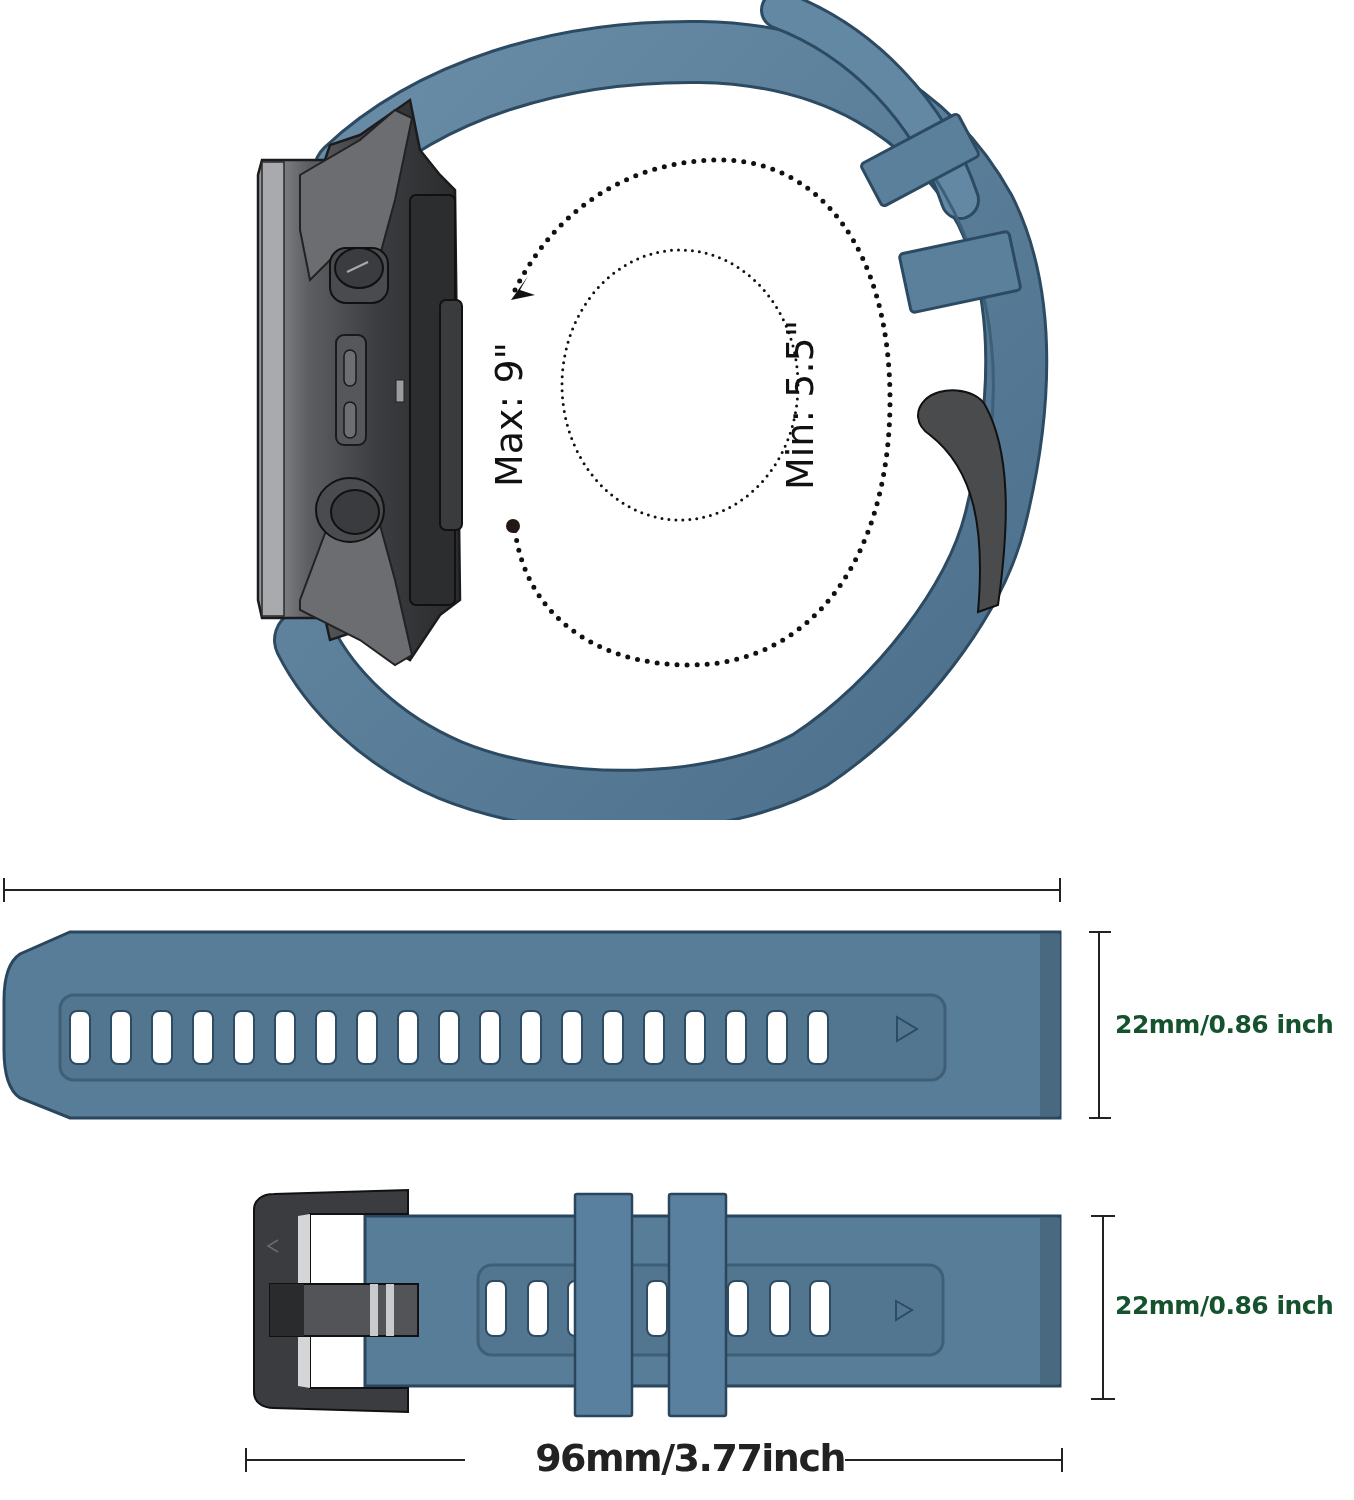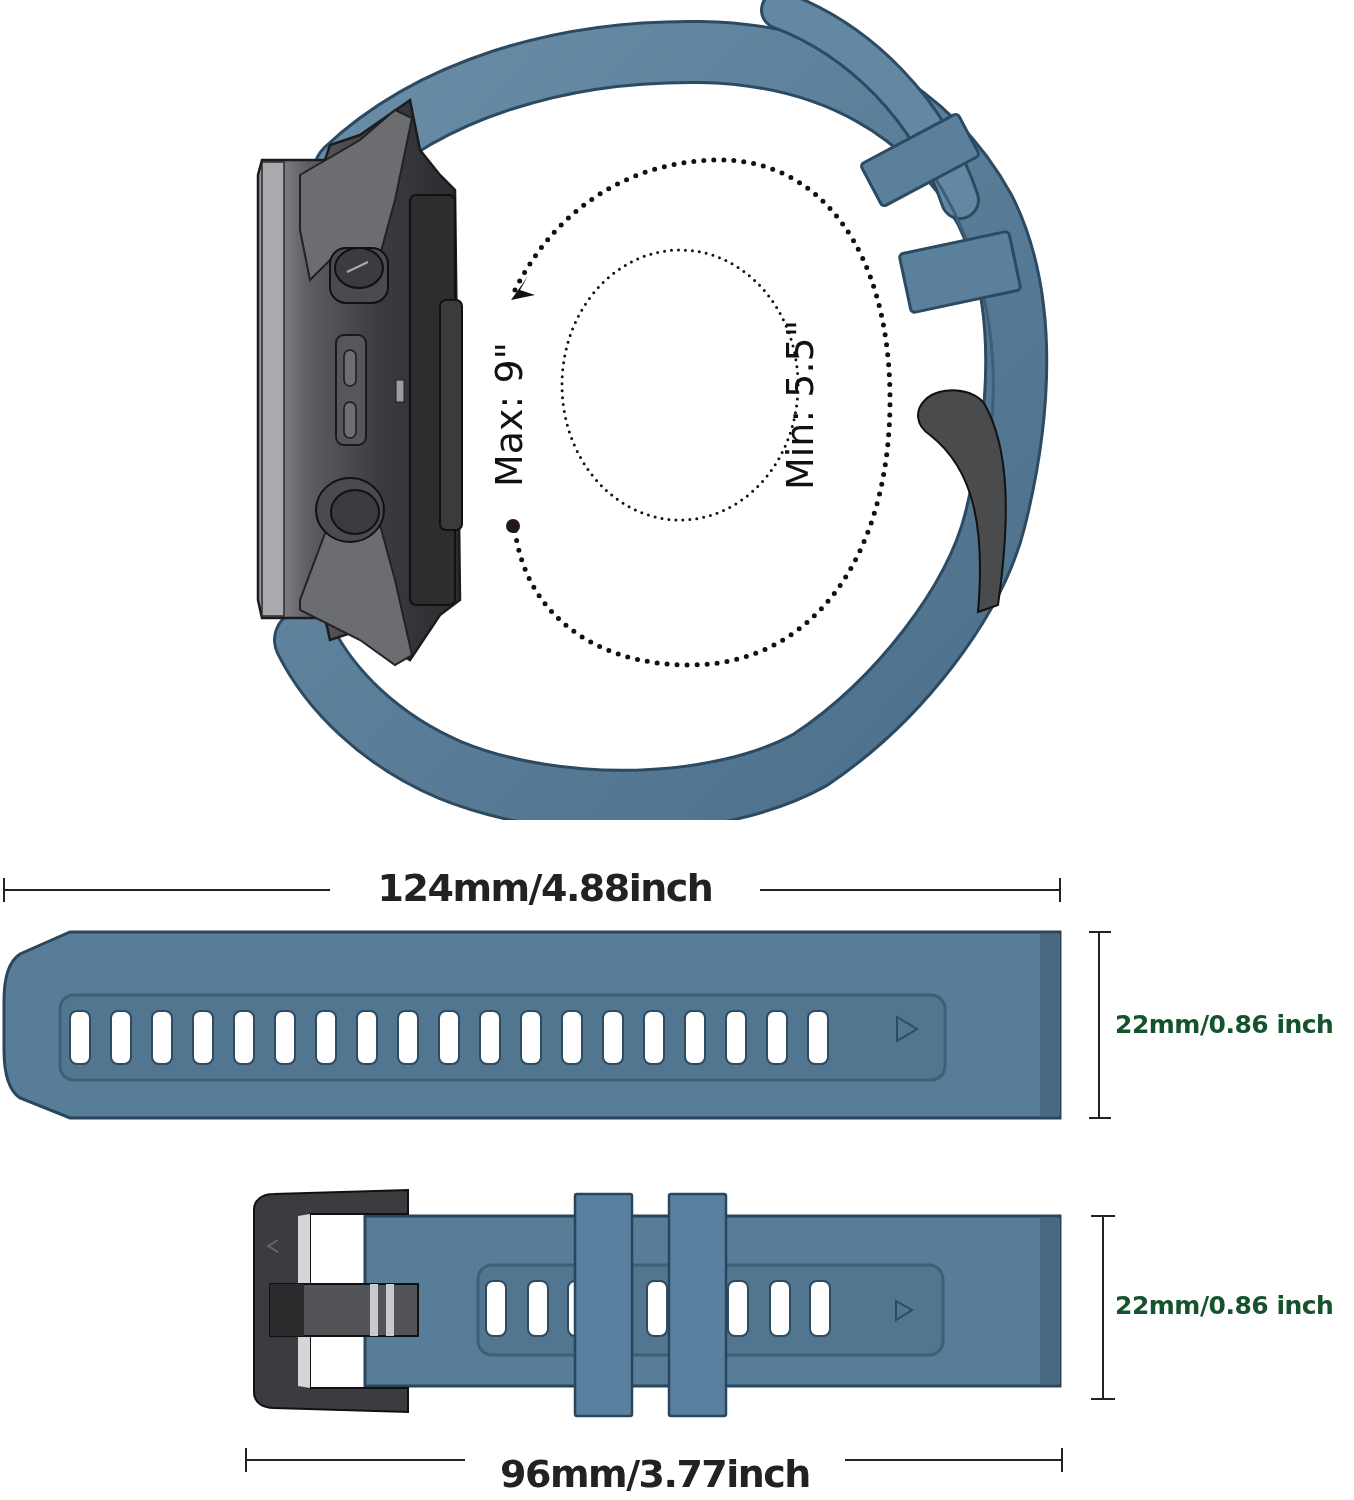--- a/index.html
+++ b/index.html
@@ -105,7 +105,6 @@
     <line x1="4" y1="18" x2="4" y2="42" stroke="#222" stroke-width="2"></line>
     <line x1="1060" y1="18" x2="1060" y2="42" stroke="#222" stroke-width="2"></line>
   </svg>
-  <div class="dim-label-h" style="left:330px;top:6px;width:430px;">124mm/4.88inch</div>
 
   <svg class="abs" style="left:0;top:70px" width="1080" height="200">
     <path d="M70,2 L1060,2 L1060,188 L70,188 L20,168 C8,160 4,140 4,120 L4,70 C4,48 8,32 20,24 Z" fill="#587d98" stroke="#2a465c" stroke-width="3"></path>

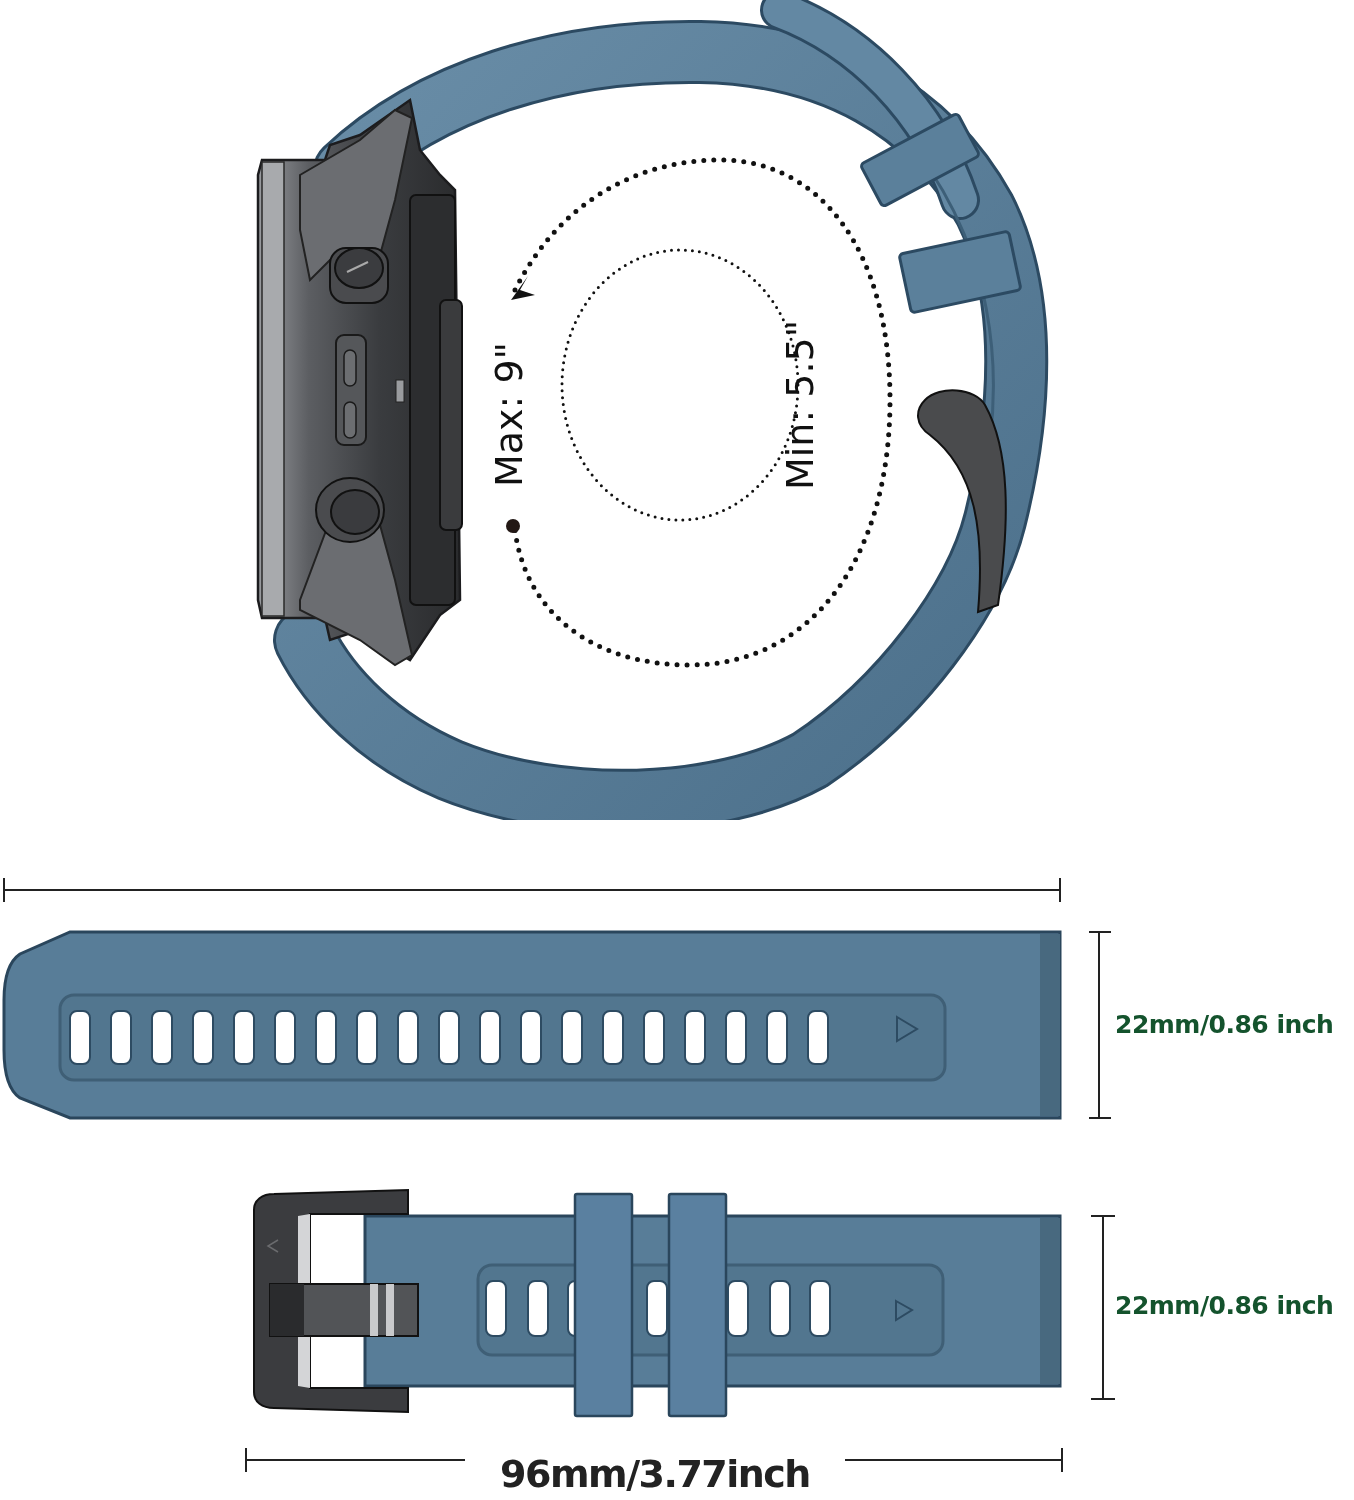--- a/index.html
+++ b/index.html
@@ -190,7 +190,7 @@
     <line x1="6" y1="6" x2="6" y2="30" stroke="#222" stroke-width="2"></line>
     <line x1="822" y1="6" x2="822" y2="30" stroke="#222" stroke-width="2"></line>
   </svg>
-  <div class="dim-label-h" style="left:465px;top:272px;width:380px;">96mm/3.77inch</div>
+  <div class="dim-label-h" style="left:465px;top:256px;width:380px;text-align:right;">96mm/3.77inch</div>
 </div>
 
 </body></html>

